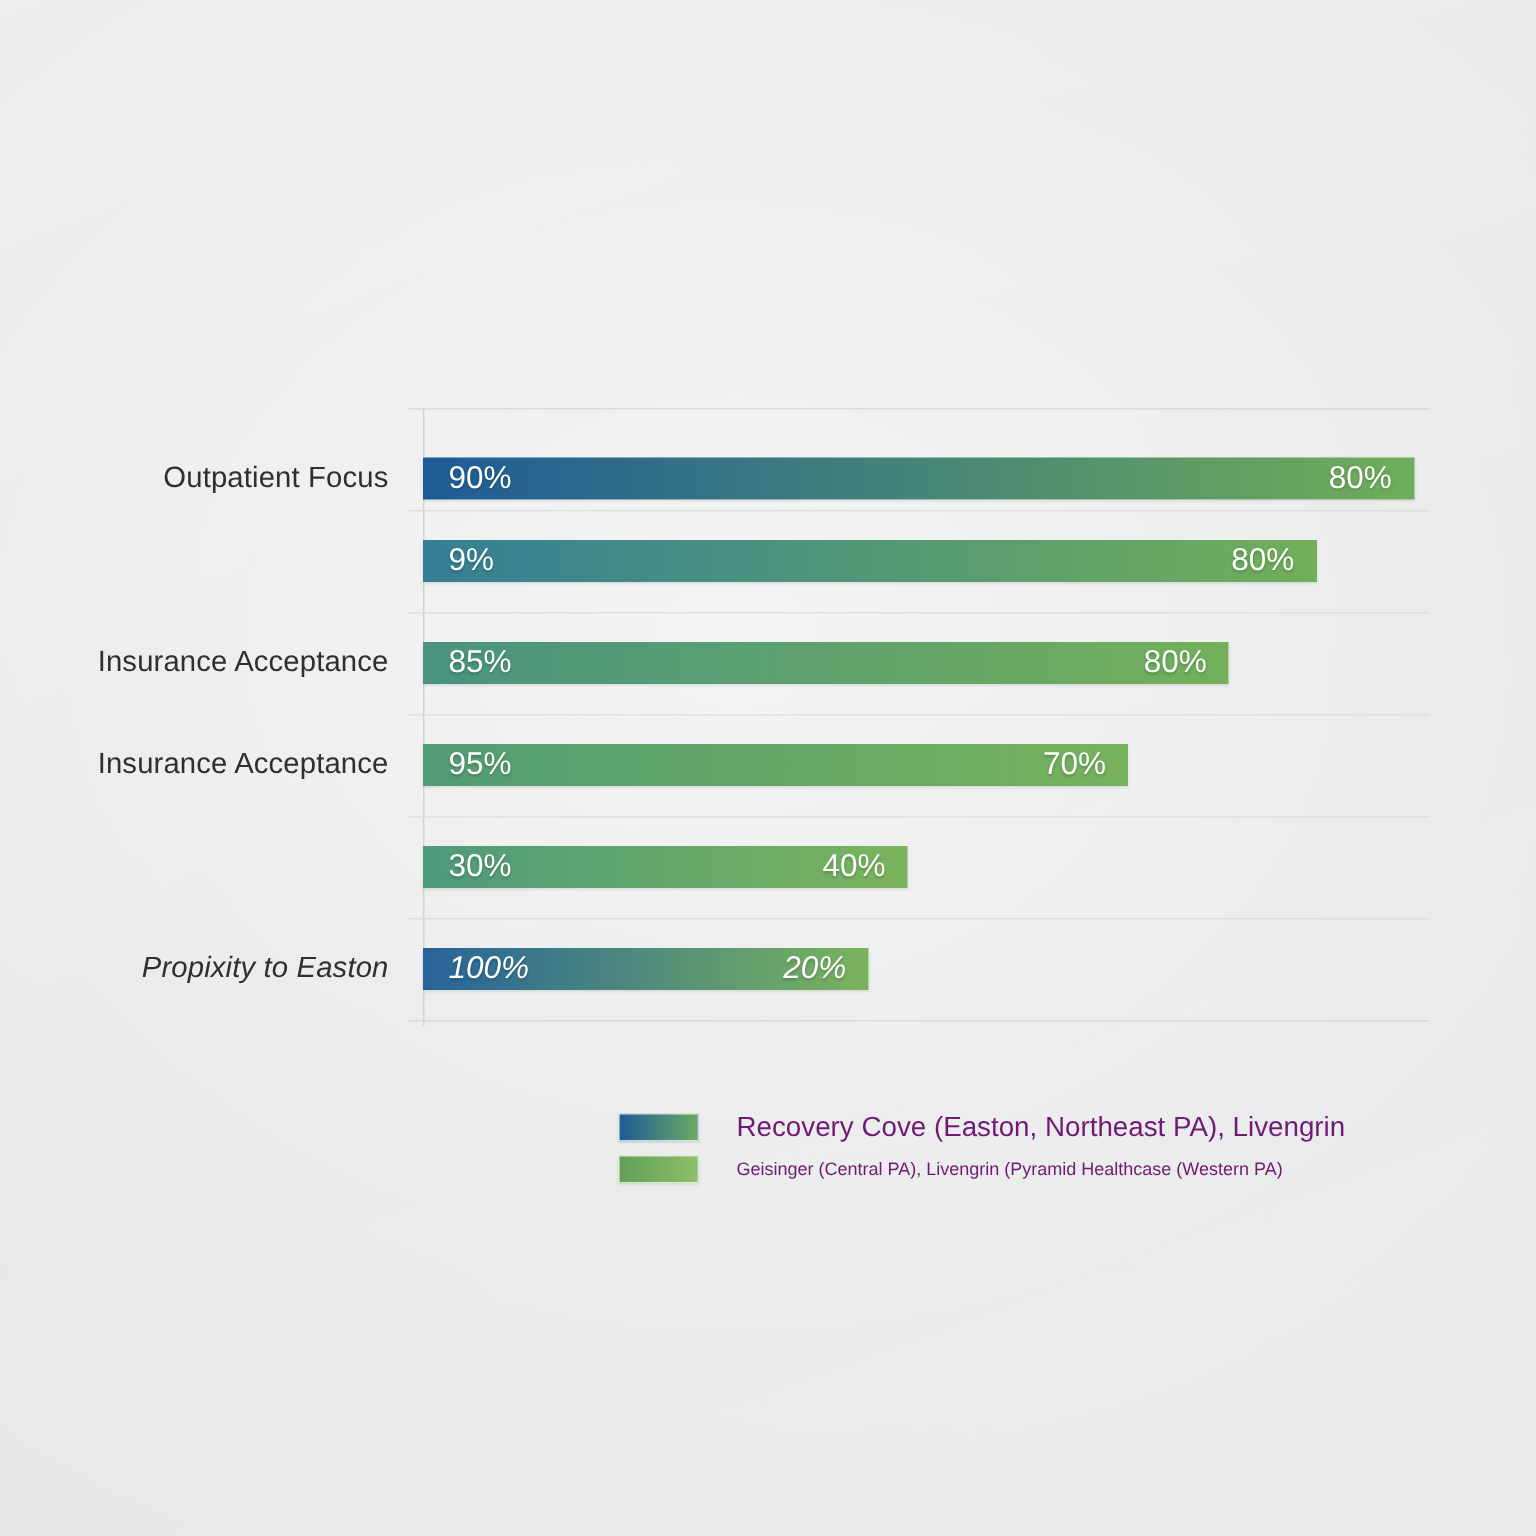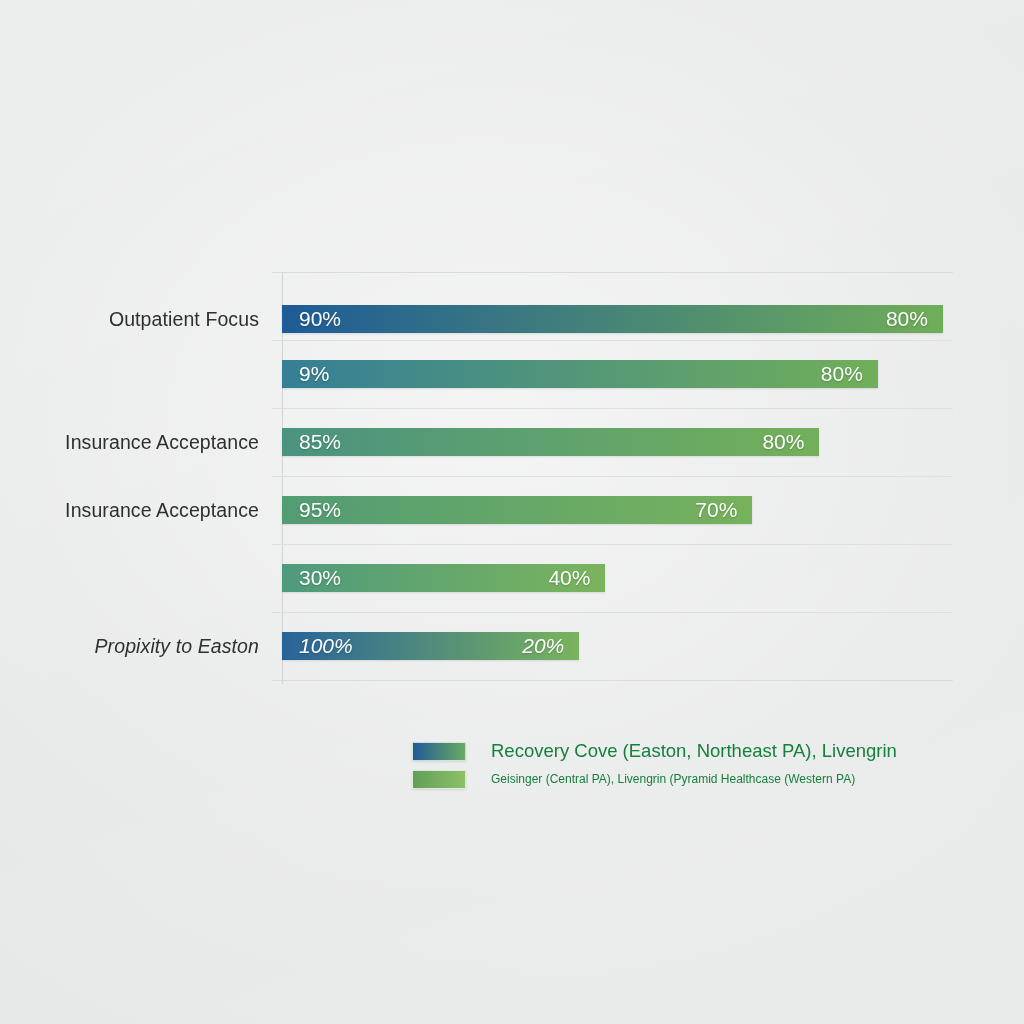--- a/index.html
+++ b/index.html
@@ -113,7 +113,7 @@
   }
   .legend-label {
     margin-left: 25px;
-    color: #15803d;
+    color: #701a75;
     white-space: nowrap;
   }
   .legend-item.first .legend-label  { font-size: 18.5px; }

